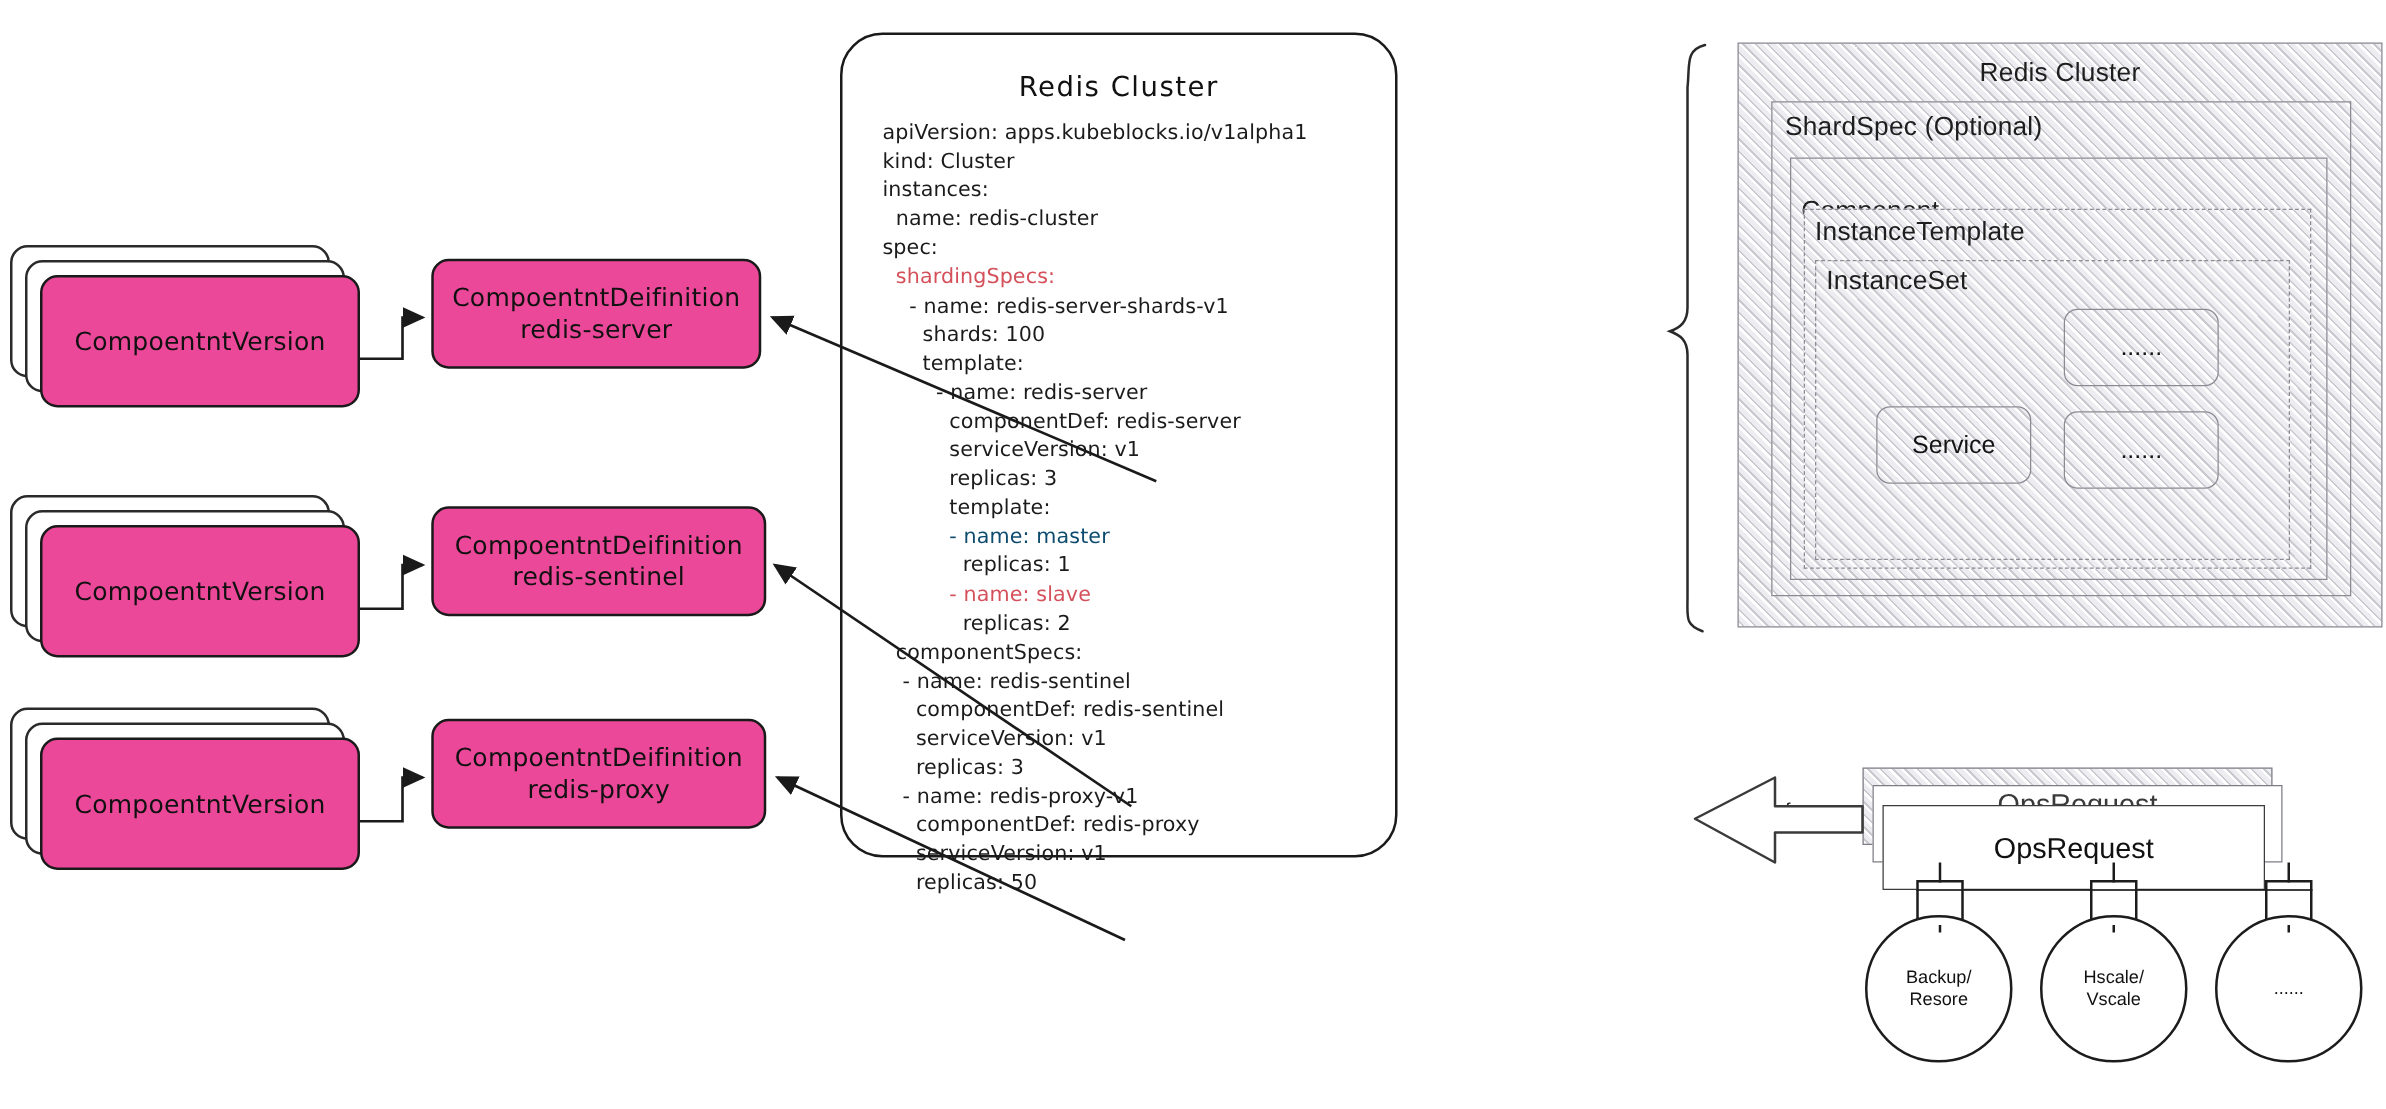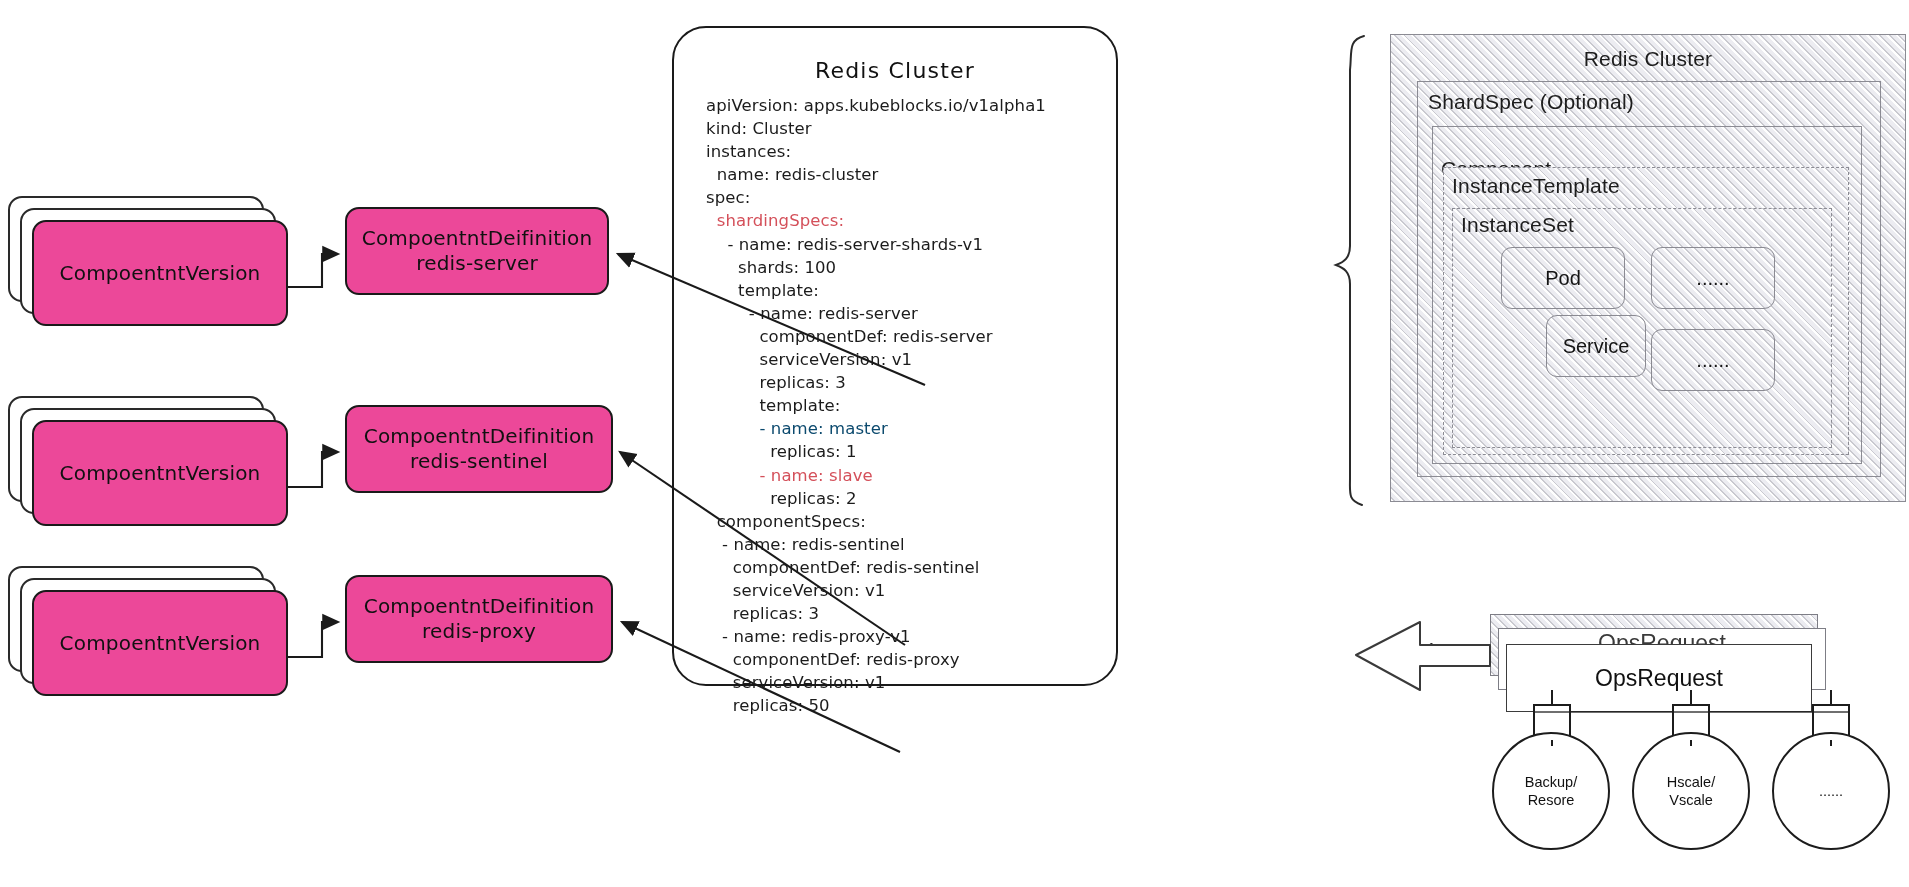--- a/index.html
+++ b/index.html
@@ -181,9 +181,6 @@
           <div class="rt-box hatch" style="left:8px;top:40px;width:380px;height:240px;border:1.5px dashed #8b8b93;">
             <div class="rt-title" style="left:8px;top:4px;">InstanceSet</div>
 
-            <div class="podbox hatch" style="left:48px;top:38px;width:124px;height:62px;">
-              <span>Pod</span>
-            </div>
             <div class="podbox hatch" style="left:198px;top:38px;width:124px;height:62px;">
               <span>......</span>
             </div>

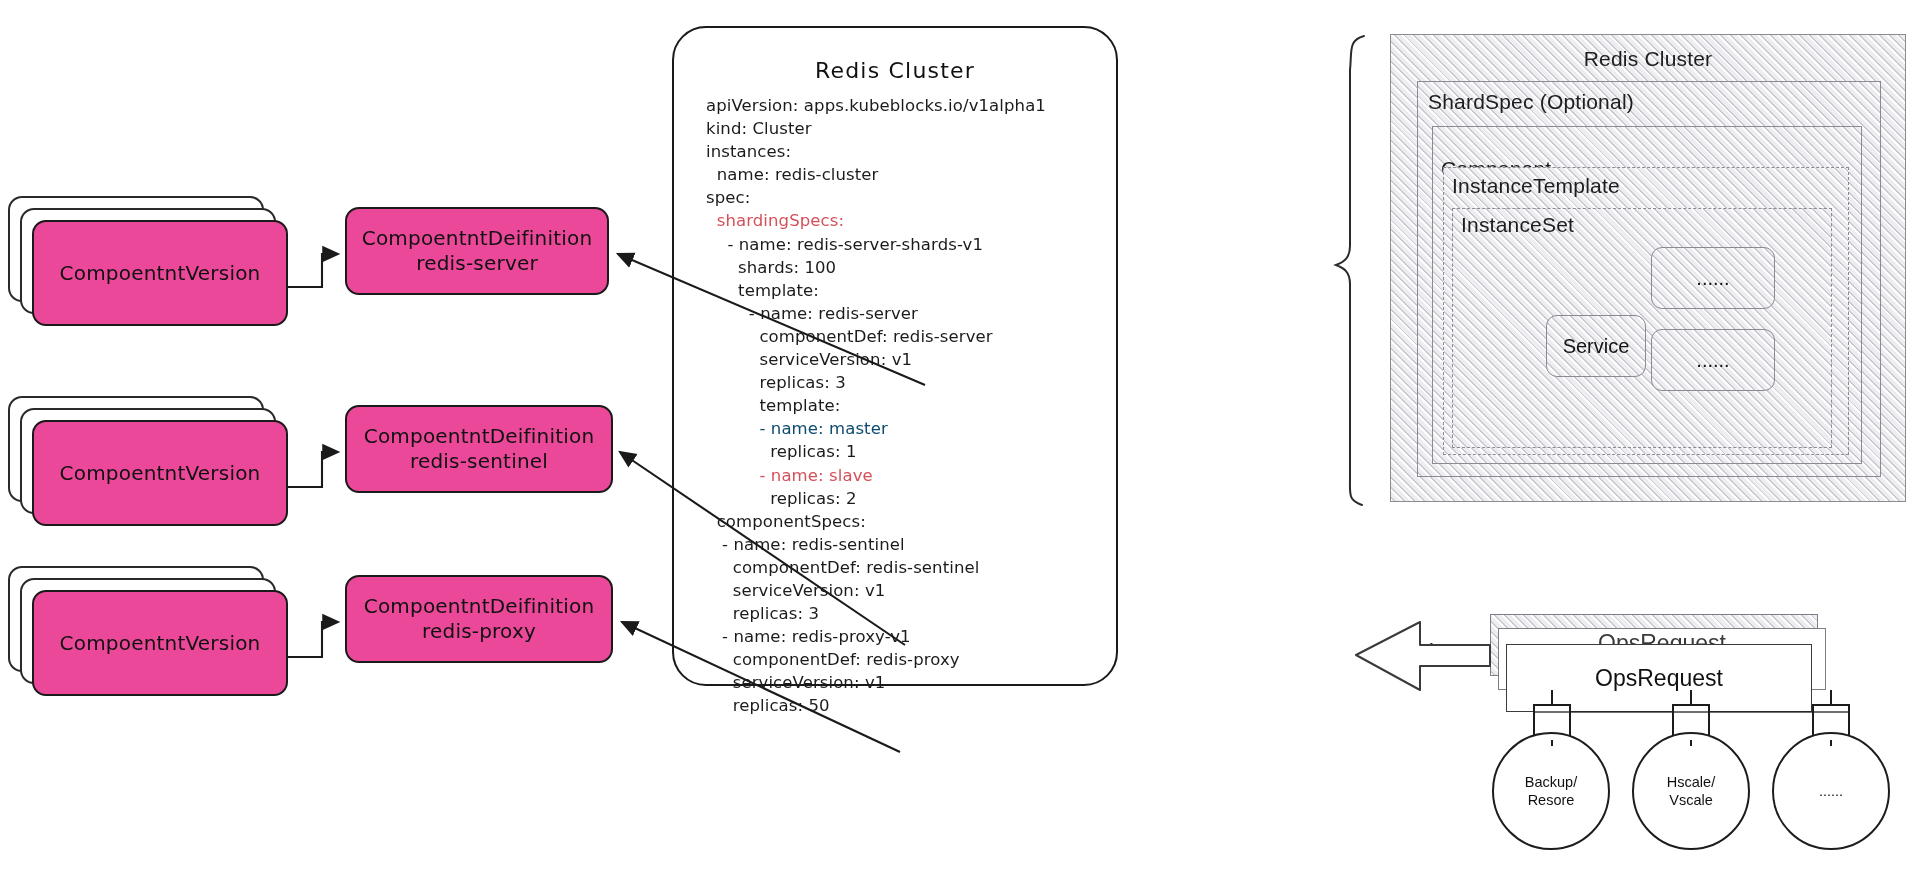--- a/index.html
+++ b/index.html
@@ -184,7 +184,7 @@
             <div class="podbox hatch" style="left:198px;top:38px;width:124px;height:62px;">
               <span>......</span>
             </div>
-            <div class="podbox hatch" style="left:48px;top:106px;width:100px;height:62px;margin-left:45px;">
+            <div class="podbox hatch" style="left:48px;top:116px;width:124px;height:62px;">
               <span>Service</span>
             </div>
             <div class="podbox hatch" style="left:198px;top:120px;width:124px;height:62px;">

